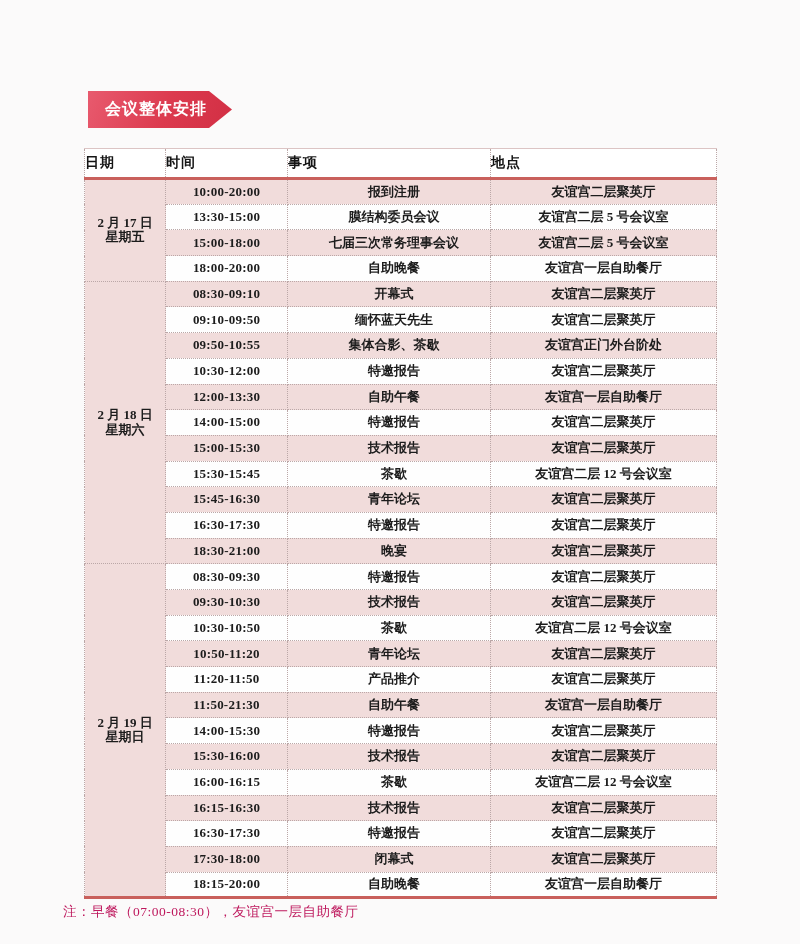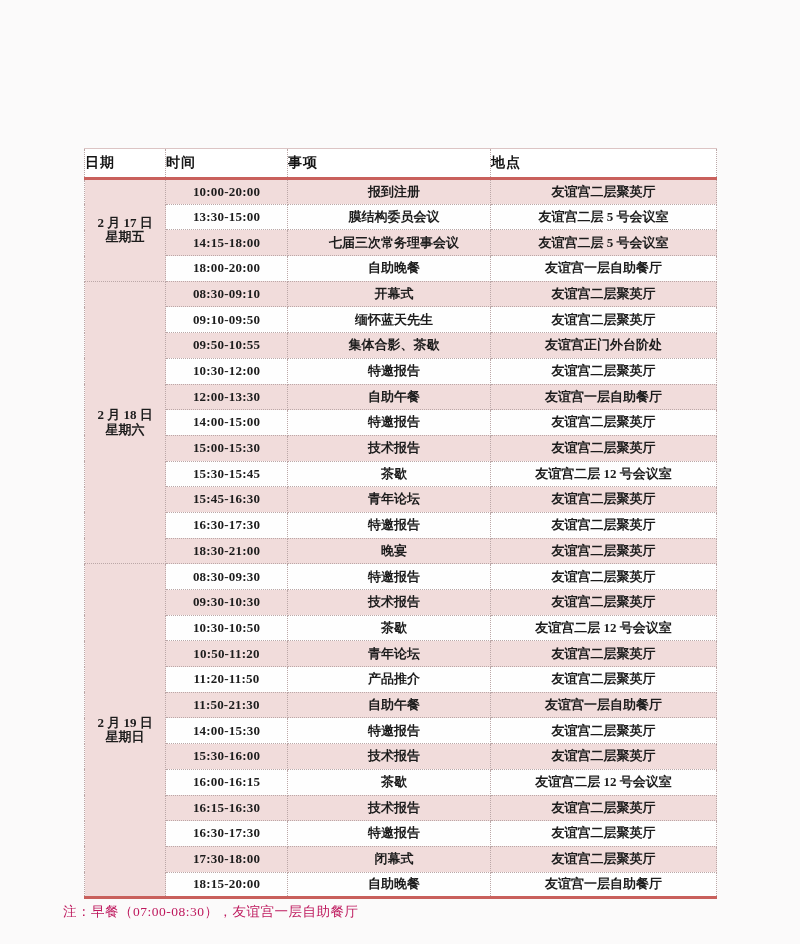--- a/index.html
+++ b/index.html
@@ -103,6 +103,9 @@
 
 <div class="page">
 
+  <div class="banner">
+    <span class="banner-title">会议整体安排</span>
+  </div>
 
   <table class="schedule">
     <colgroup>

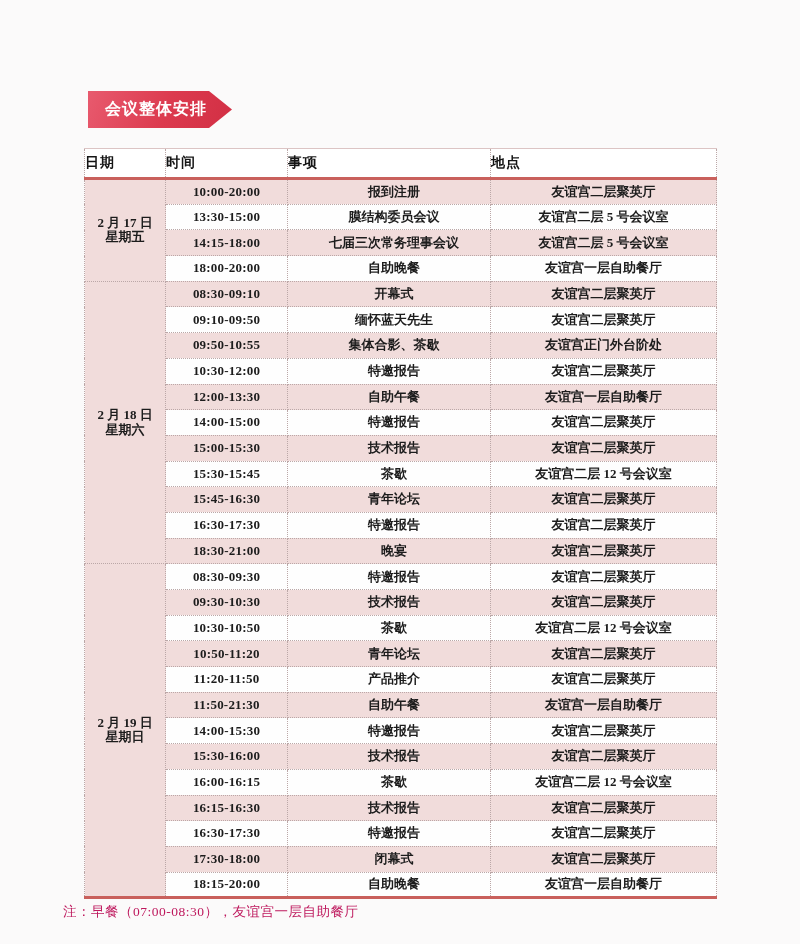--- a/index.html
+++ b/index.html
@@ -138,7 +138,7 @@
           <td class="location-cell">友谊宫二层 5 号会议室</td>
         </tr>
         <tr class="shaded">
-          <td class="time-cell">14:15-18:00</td>
+          <td class="time-cell">15:00-18:00</td>
           <td class="event-cell">七届三次常务理事会议</td>
           <td class="location-cell">友谊宫二层 5 号会议室</td>
         </tr>

